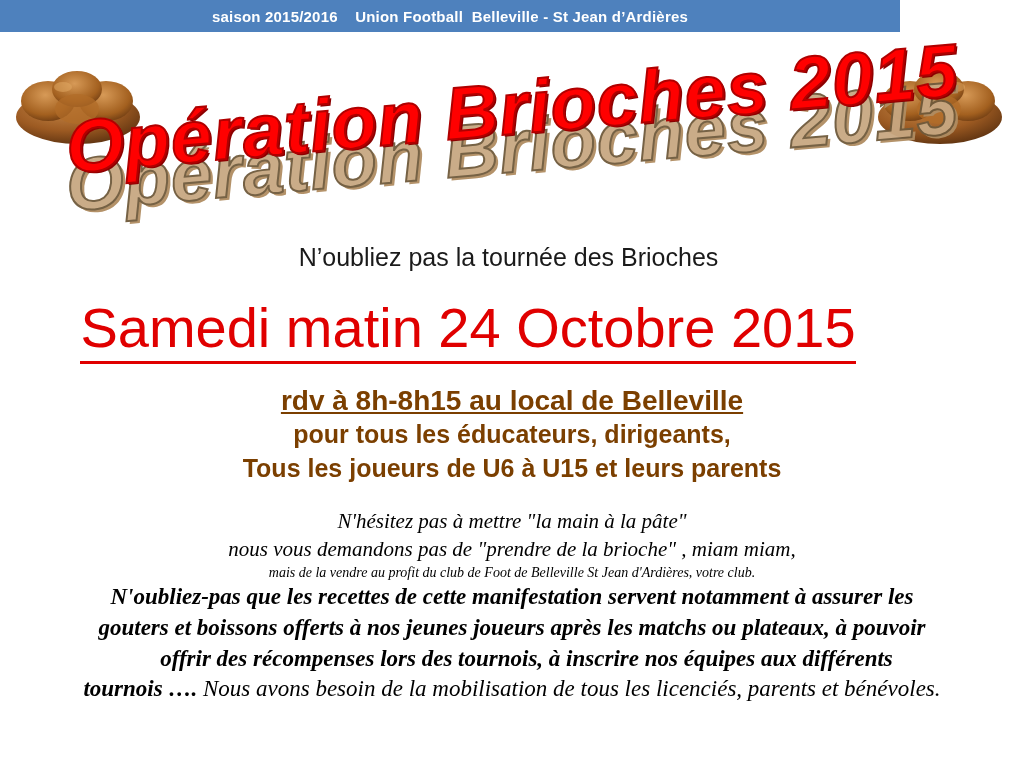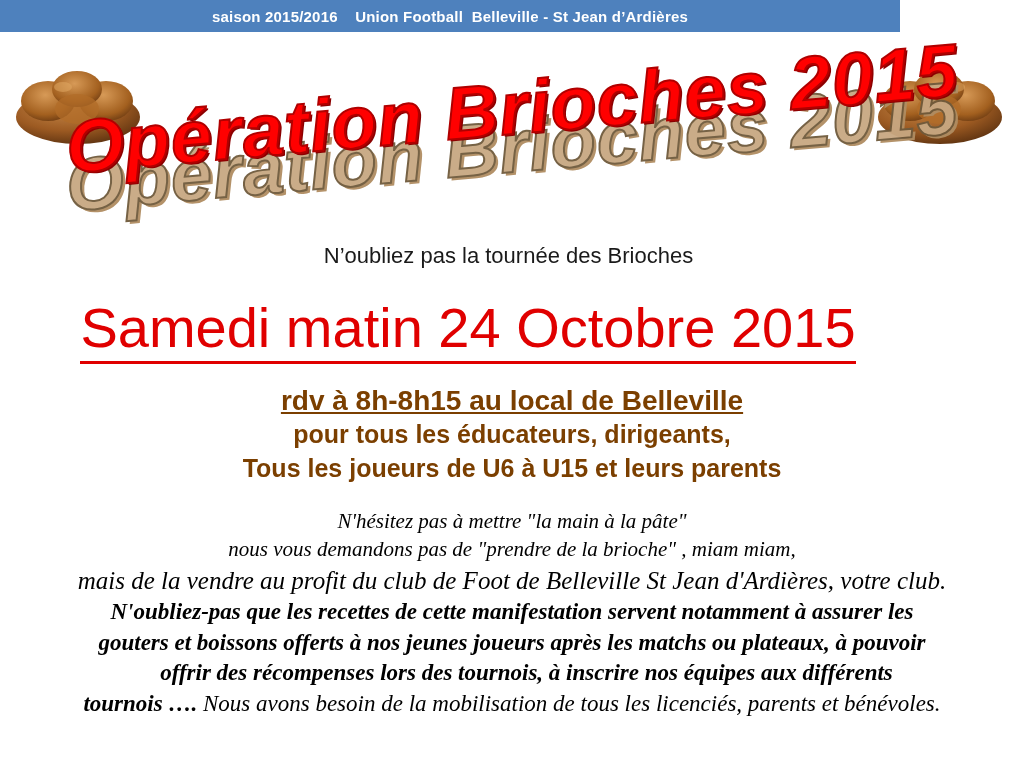--- a/index.html
+++ b/index.html
@@ -100,7 +100,7 @@
     top: 243px;
     width: 1017px;
     text-align: center;
-    font-size: 22px;
+    font-size: 25px;
     color: #1a1a1a;
     font-family: "Liberation Sans", sans-serif;
   }

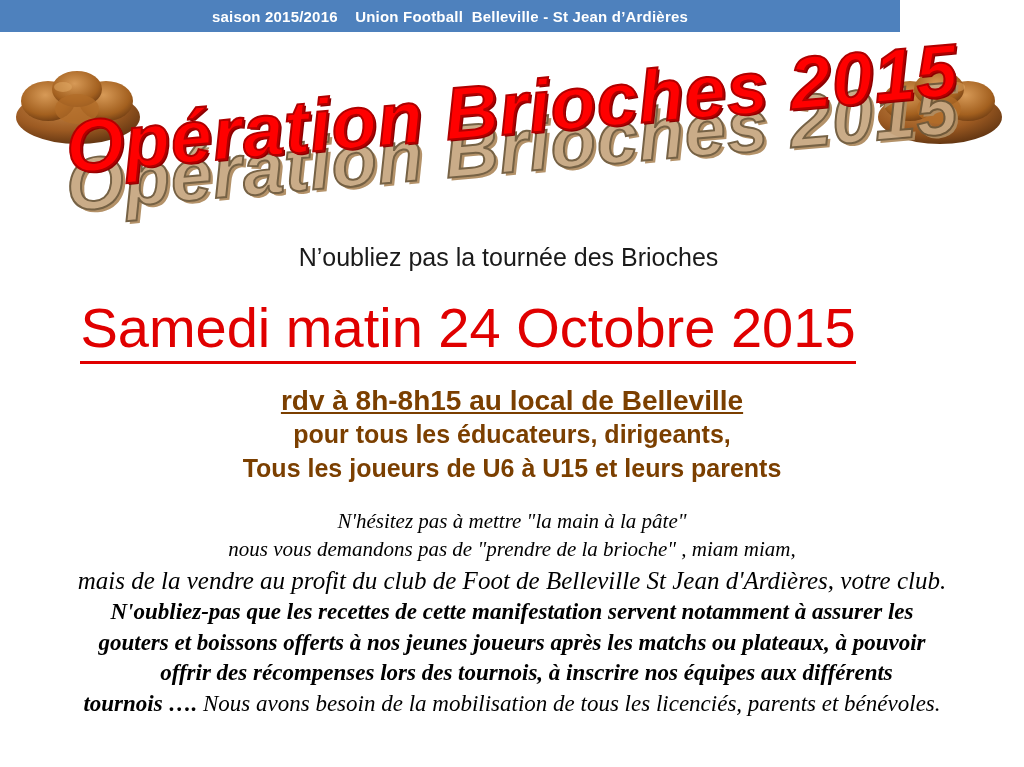--- a/index.html
+++ b/index.html
@@ -156,7 +156,7 @@
   }
   .para .s1 { font-size: 21px; font-style: italic; }
   .para .s2 { font-size: 21px; font-style: italic; }
-  .para .s3 { font-size: 25px; font-style: italic; }
+  .para .s3 { font-size: 14px; font-style: italic; }
   .para .s4 { font-size: 23px; font-weight: bold; font-style: italic; }
   .para .s5 { font-size: 23px; font-weight: bold; font-style: italic; }
   .para .s6 { font-size: 23px; font-weight: bold; font-style: italic; padding-left: 29px; }

